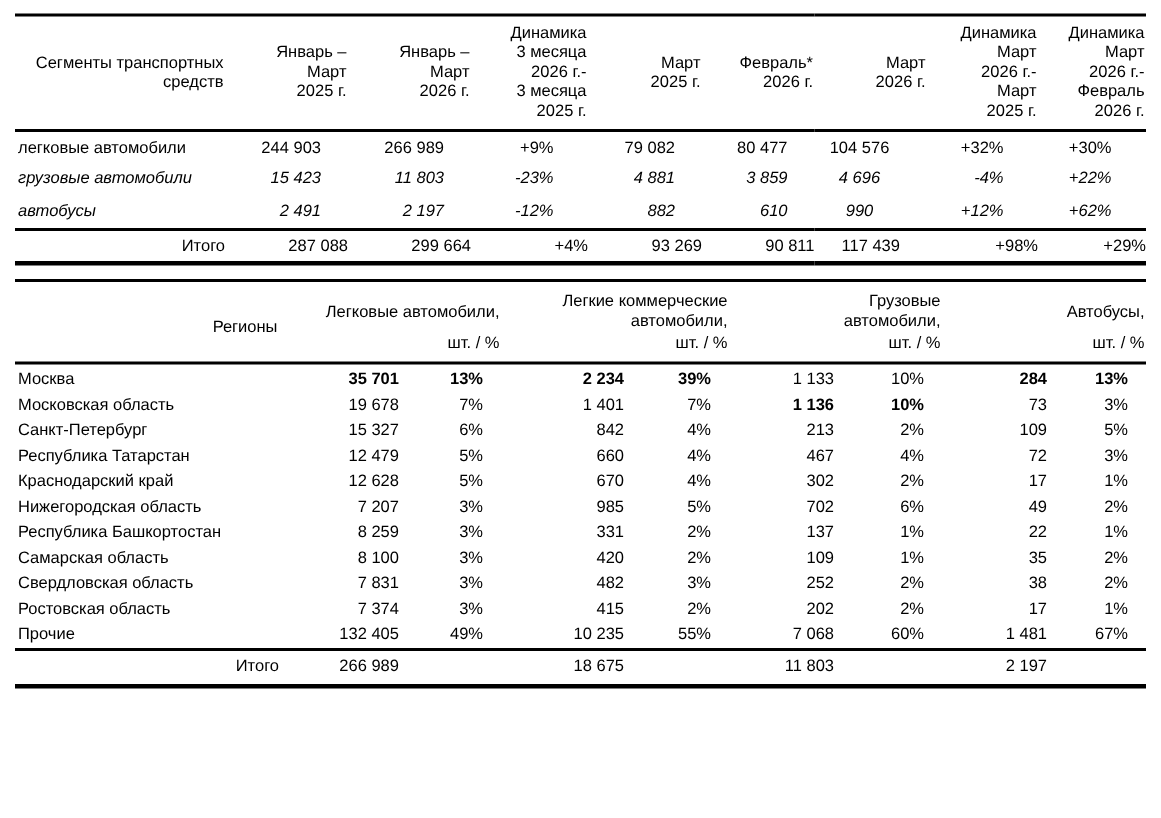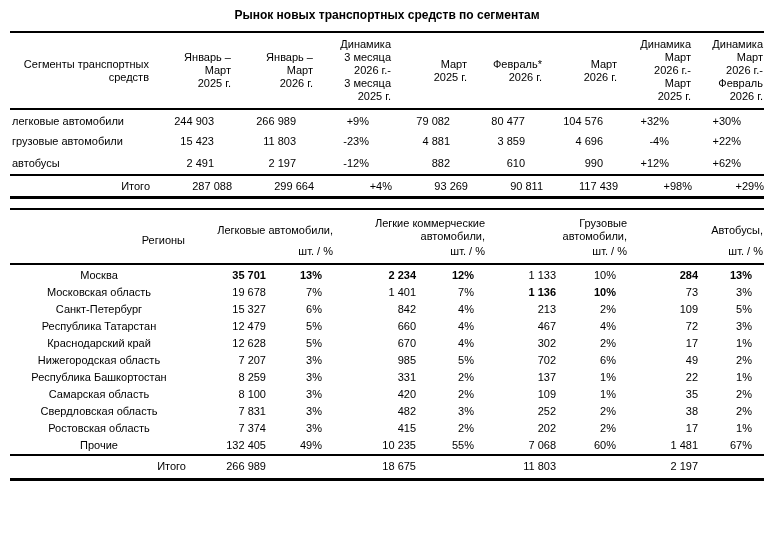--- a/index.html
+++ b/index.html
@@ -62,7 +62,6 @@
 
 <div>
 
-  <div class="title title-1">Рынок новых транспортных средств по сегментам</div>
 
   <table class="t1">
     <colgroup>

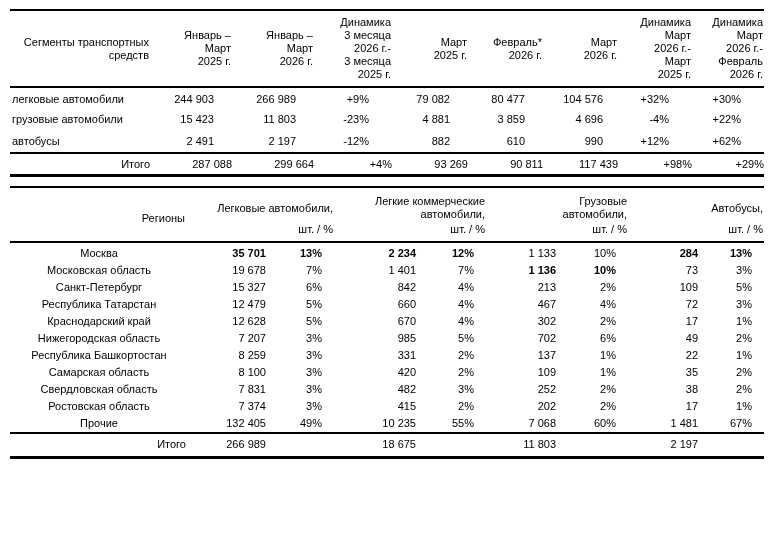--- a/index.html
+++ b/index.html
@@ -39,7 +39,7 @@
 
   td.lbl { text-align: left; padding-left: 2px; }
   td.num { text-align: right; padding-right: 18px; }
-  td.num-w { text-align: right; padding-right: 15px; }
+  td.num-w { text-align: center; padding-right: 15px; }
   td.pct { text-align: right; padding-right: 23px; }
   td.total-lbl { text-align: right; padding-right: 3px; }
 

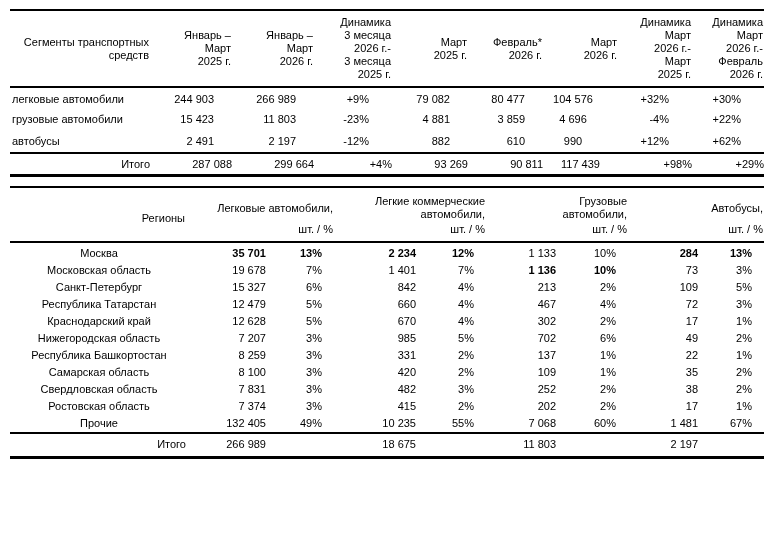--- a/index.html
+++ b/index.html
@@ -33,7 +33,7 @@
   .t1 thead th { padding-top: 5px; padding-bottom: 5px; }
   .t1 td { line-height: 14px; padding: 2px 0; vertical-align: middle; }
   .t1 tr.first-row td { padding-top: 4px; }
-  .t1 tr.pad-row td { padding-top: 4px; padding-bottom: 4px; }
+  .t1 tr.pad-row td { padding-top: 4px; padding-bottom: 4px; font-style: italic; }
   .t1 tr.total-row { border-top: 2px solid #000; }
   .t1 tr.total-row td { padding: 3px 0; }
 

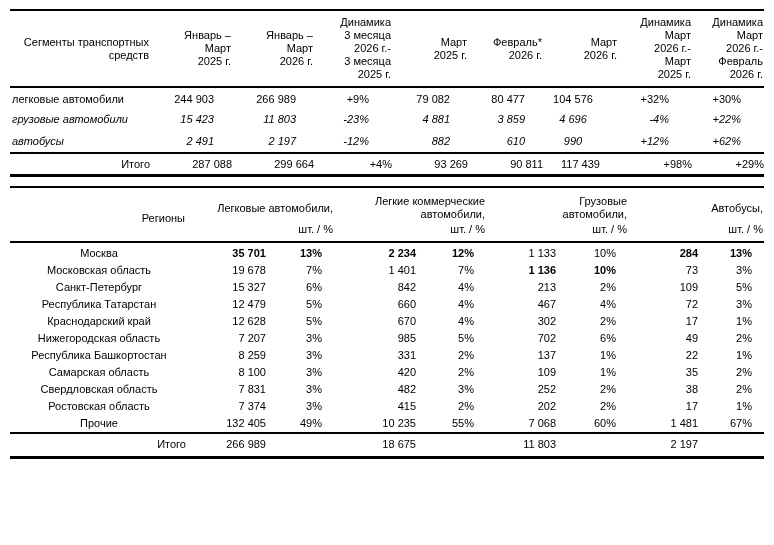--- a/index.html
+++ b/index.html
@@ -49,7 +49,7 @@
   .t2 tr.h1 th { padding-top: 7px; height: 32px; }
   .t2 tr.h2 th { padding-bottom: 5px; padding-top: 2px; }
   .t2 td { line-height: 17px; padding: 0; vertical-align: middle; }
-  .t2 td.rgn { text-align: center; padding-left: 2px; }
+  .t2 td.rgn { text-align: left; padding-left: 2px; }
   .t2 td.num { padding-right: 10px; }
   .t2 td.pct { padding-right: 12px; }
   .t2 tr.first-row td { padding-top: 2px; }

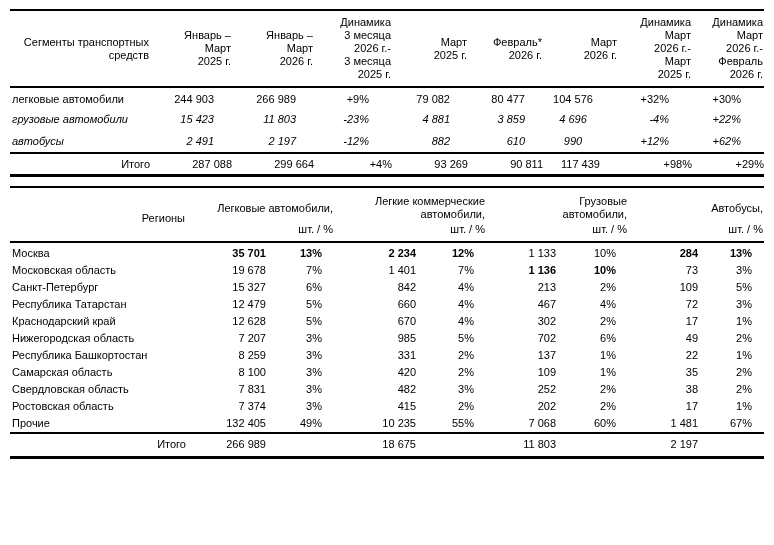--- a/index.html
+++ b/index.html
@@ -191,7 +191,7 @@
         <td class="num b">35 701</td>
         <td class="pct b">13%</td>
         <td class="num b">2 234</td>
-        <td class="pct b">12%</td>
+        <td class="pct b">39%</td>
         <td class="num">1 133</td>
         <td class="pct">10%</td>
         <td class="num b">284</td>

